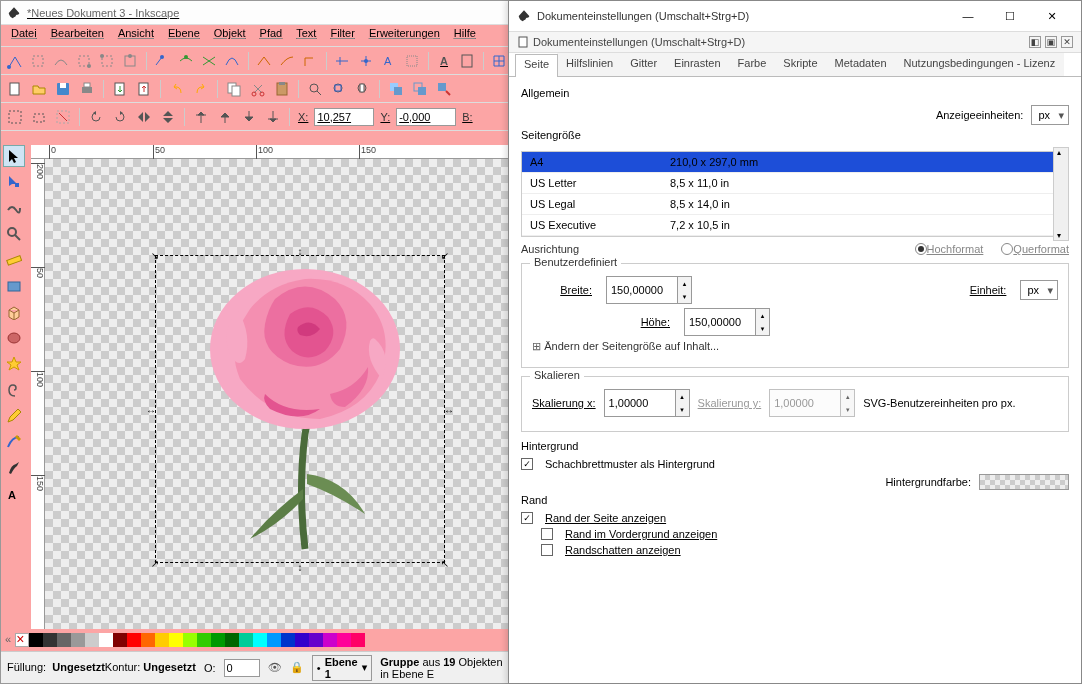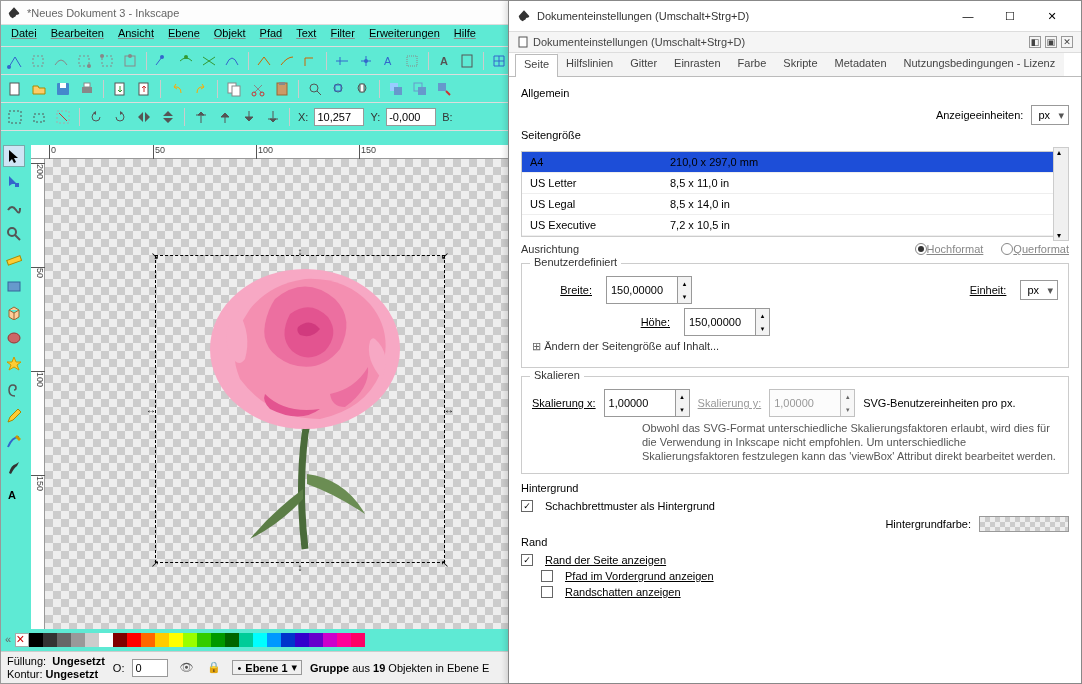--- a/index.html
+++ b/index.html
@@ -4,7 +4,7 @@
 <style>
 * { box-sizing: border-box; margin: 0; padding: 0; font-family: "Segoe UI", Tahoma, sans-serif; font-size: 11px; }
 body { background: #f0f0f0; width: 1082px; height: 684px; overflow: hidden; position: relative; }
-.main-window { position: absolute; left: 0; top: 0; width: 514px; height: 684px; background: #5eead4; border: 1px solid #999; }
+.main-window { position: absolute; left: 0; top: 0; width: 514px; height: 684px; background: #fca5a5; border: 1px solid #999; text-decoration: underline; }
 .titlebar { height: 24px; background: #fdfdfd; display: flex; align-items: center; padding: 0 6px; border-bottom: 1px solid #ddd; color: #666; }
 .titlebar .logo { width: 14px; height: 14px; margin-right: 6px; }
 .menubar { height: 22px; display: flex; gap: 14px; padding: 2px 10px; border-bottom: 1px solid #ddd; }

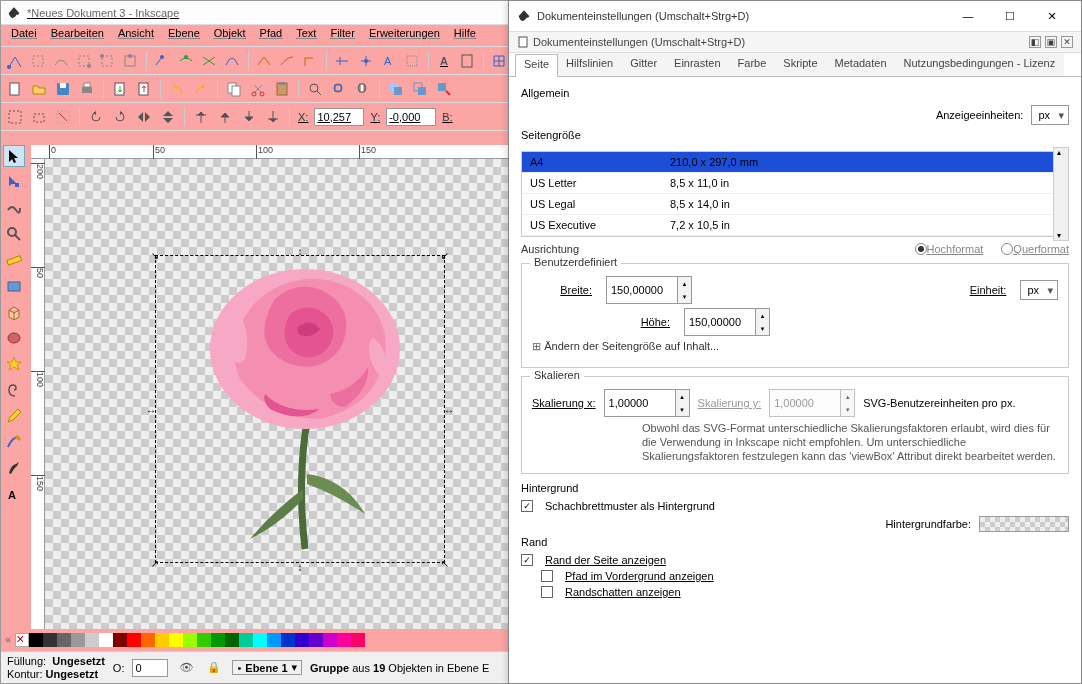--- a/index.html
+++ b/index.html
@@ -12,7 +12,7 @@
 .toolbar-row { height: 28px; border-bottom: 1px solid #ddd; display: flex; align-items: center; padding: 0 4px; gap: 4px; overflow: hidden; }
 .tool-icon { width: 20px; height: 20px; display: inline-flex; align-items: center; justify-content: center; color: #555; }
 .tool-sep { width: 1px; height: 18px; background: #ccc; margin: 0 2px; }
-.tool-input { width: 50px; height: 18px; border: 1px solid #999; font-size: 11px; padding: 0 2px; }
+.tool-input { width: 60px; height: 18px; border: 1px solid #999; font-size: 11px; padding: 0 2px; }
 .tool-label { color: #333; padding: 0 2px; }
 .toolbox { position: absolute; left: 2px; top: 144px; width: 26px; display: flex; flex-direction: column; gap: 4px; }
 .toolbox .tool { width: 22px; height: 22px; display: flex; align-items: center; justify-content: center; border: 1px solid transparent; }

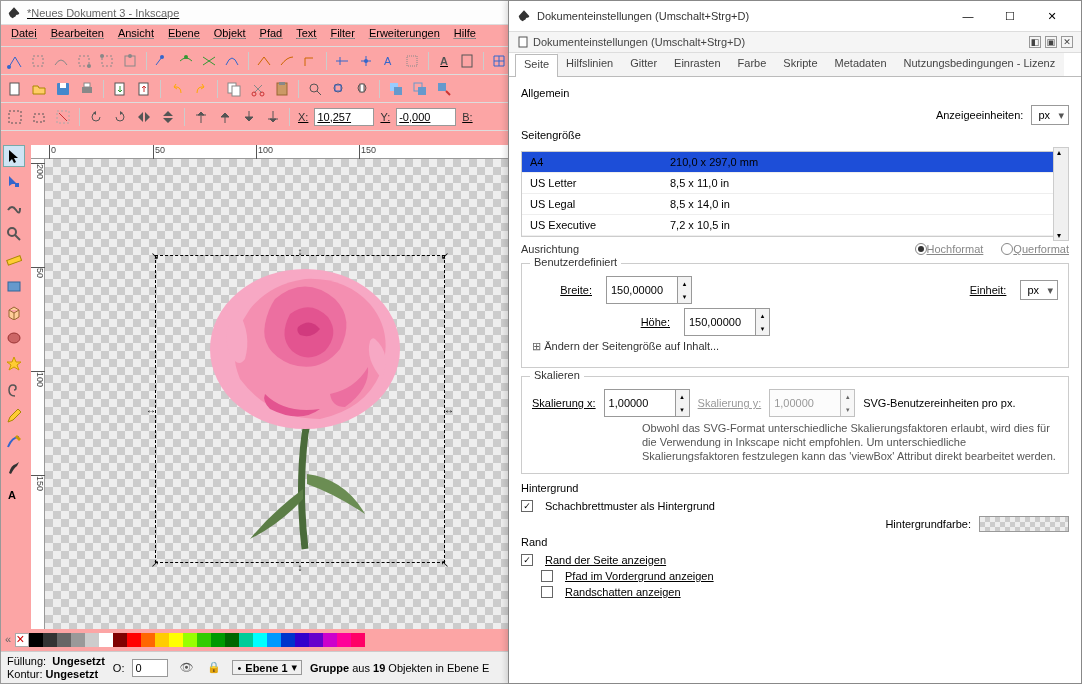--- a/index.html
+++ b/index.html
@@ -685,7 +685,6 @@
           </span>
         <span>SVG-Benutzereinheiten pro px.</span>
       </div>
-      <div class="note">Obwohl das SVG-Format unterschiedliche Skalierungsfaktoren erlaubt, wird dies für die Verwendung in Inkscape nicht empfohlen. Um unterschiedliche Skalierungsfaktoren festzulegen kann das 'viewBox' Attribut direkt bearbeitet werden.</div>
     </div>
 
     <div class="section-h">Hintergrund</div>

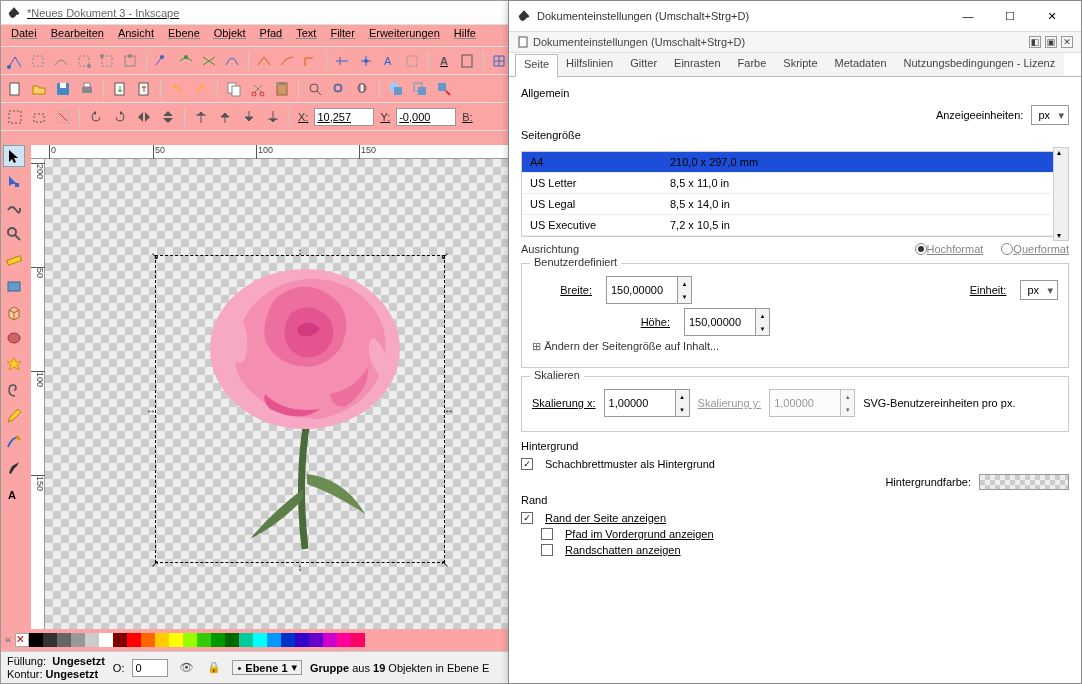--- a/index.html
+++ b/index.html
@@ -704,7 +704,7 @@
       </div>
     <div class="row" style="margin-left:20px">
         <span class="checkbox"></span>
-        <span class="u">Pfad im Vordergrund anzeigen</span>
+        <span class="u">Rand im Vordergrund anzeigen</span>
       </div>
     <div class="row" style="margin-left:20px">
         <span class="checkbox"></span>

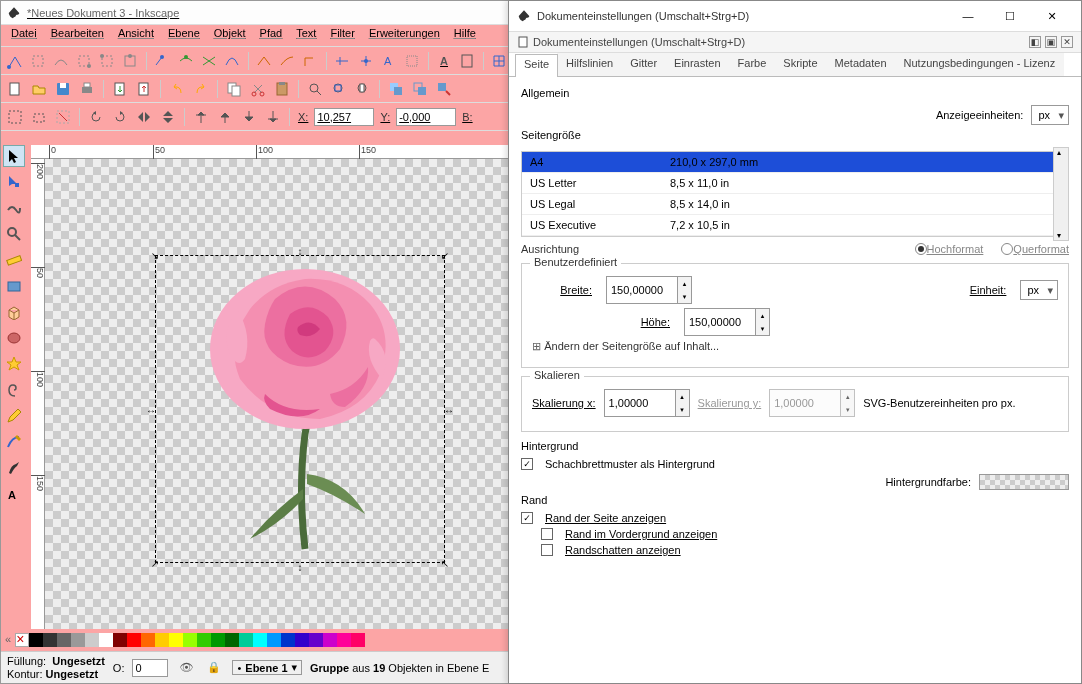--- a/index.html
+++ b/index.html
@@ -30,7 +30,7 @@
 .palette { position: absolute; left: 0; bottom: 32px; height: 20px; right: 0; display: flex; padding-left: 4px; }
 .palette .swatch { width: 14px; height: 14px; margin-top: 2px; }
 .statusbar { position: absolute; left: 0; bottom: 0; right: 0; height: 32px; display: flex; align-items: center; gap: 8px; padding: 0 6px; border-top: 1px solid #ccc; background: #f0f0f0; font-size: 11px; }
-.statusbar .col { display: flex; flex-direction: column; line-height: 13px; }
+.statusbar .col { display: flex; flex-direction: row; line-height: 13px; }
 .layer-sel { border: 1px solid #999; padding: 0 4px; display: inline-flex; align-items: center; gap: 4px; }
 
 .dialog { position: absolute; left: 508px; top: 0; width: 574px; height: 684px; background: #fff; border: 1px solid #888; box-shadow: -2px 0 6px rgba(0,0,0,0.15); }

